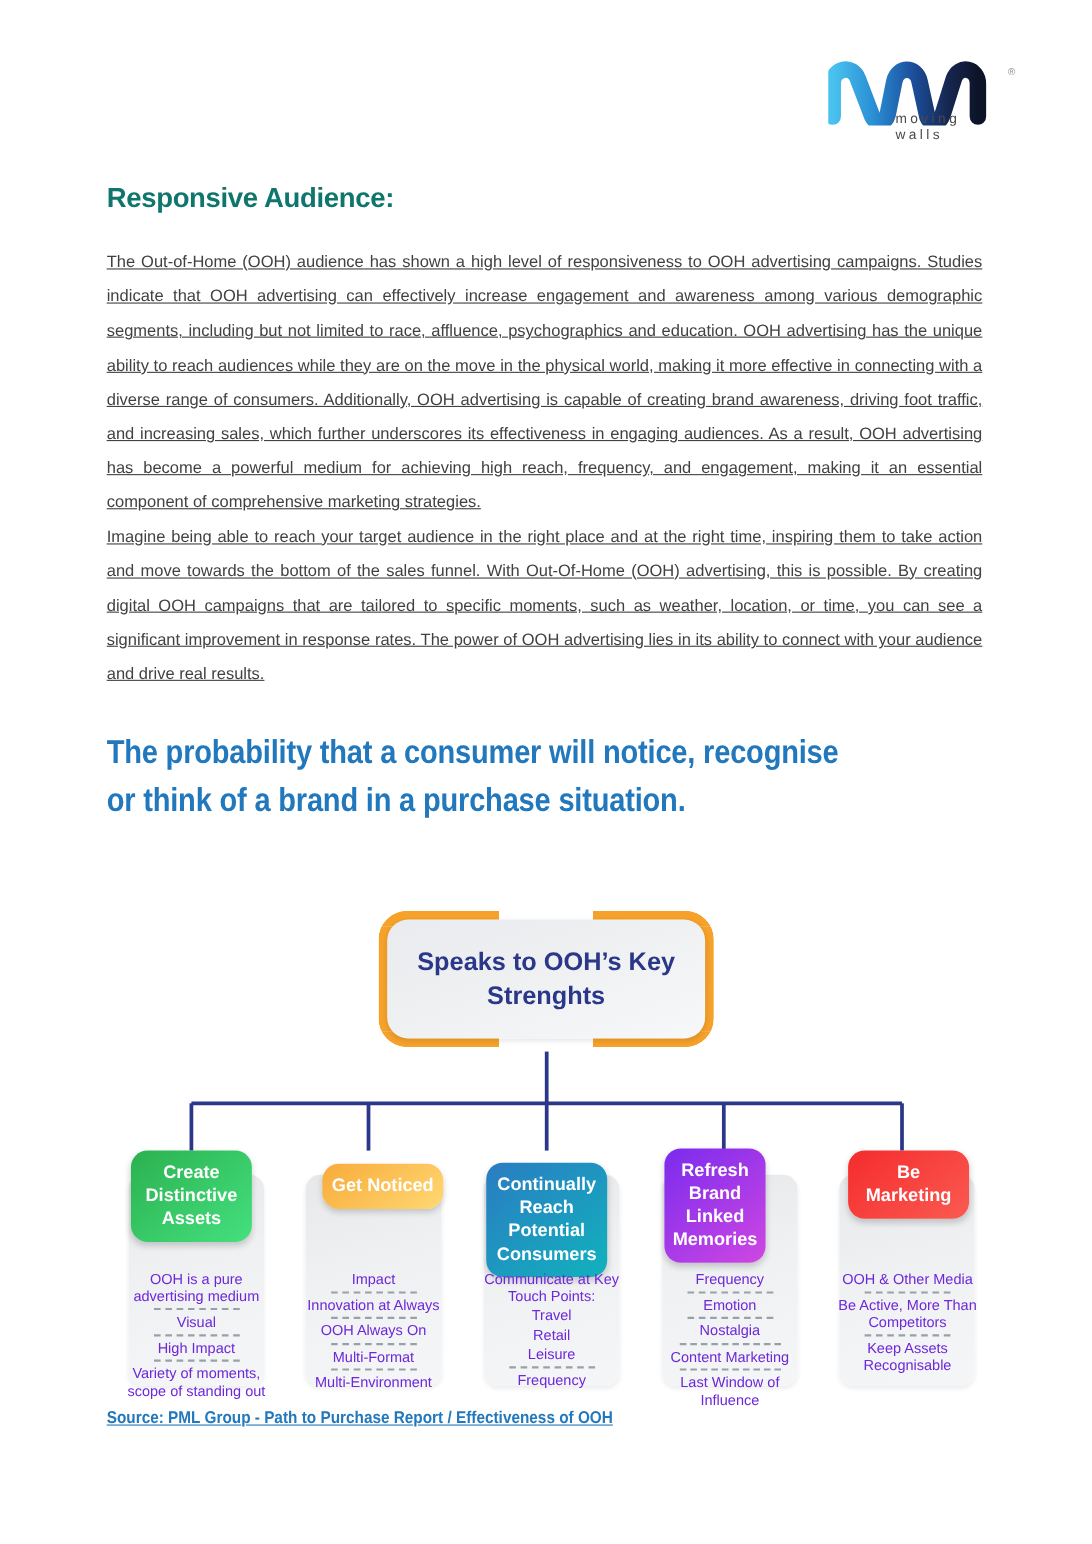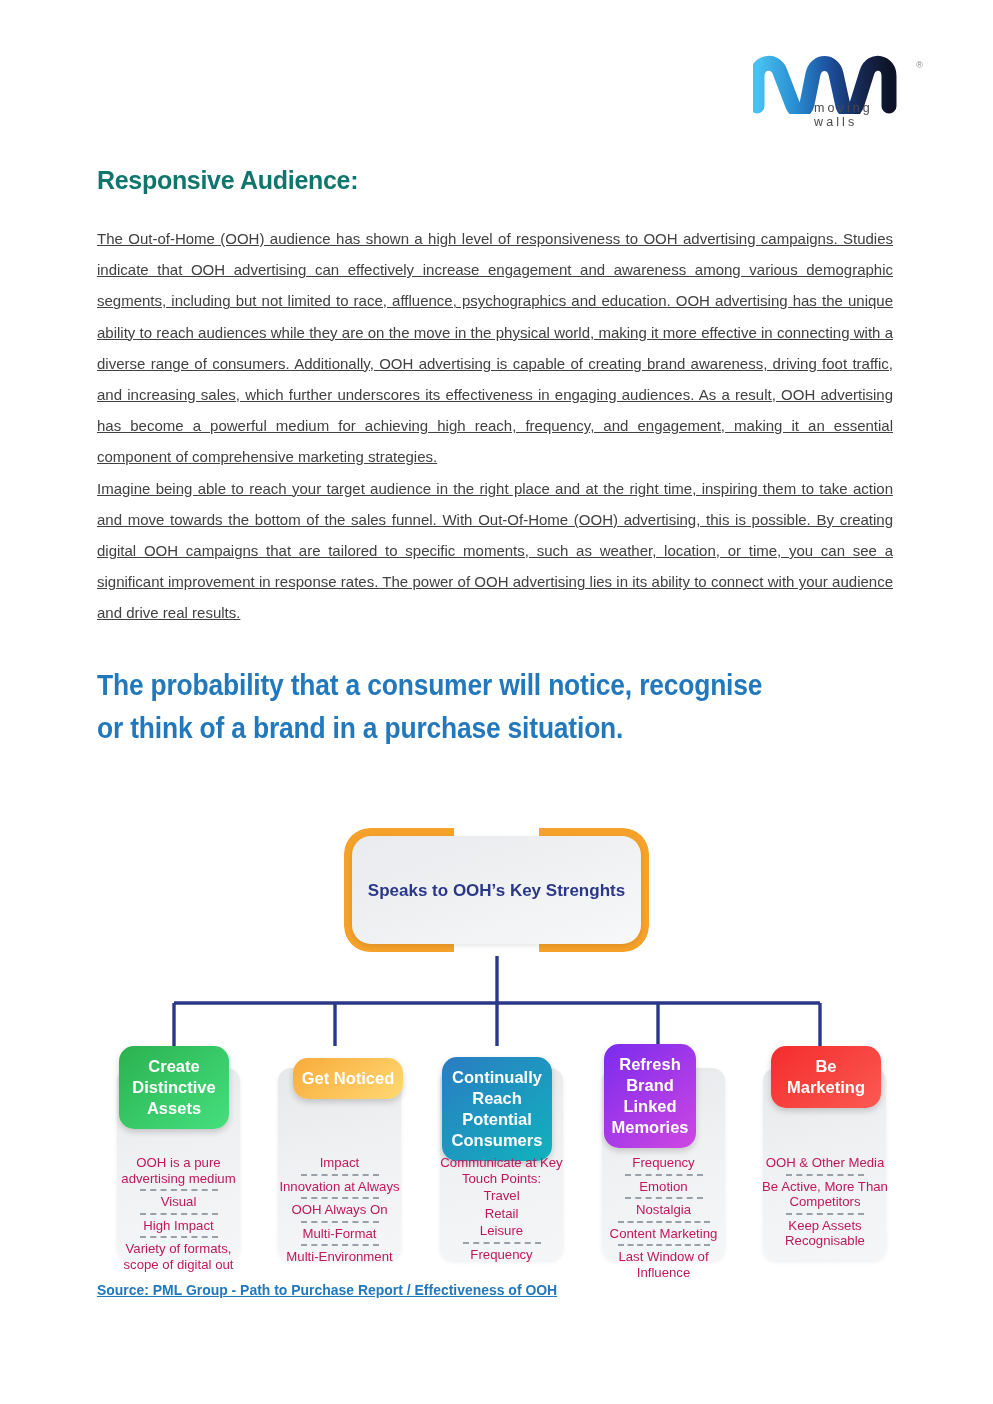--- a/index.html
+++ b/index.html
@@ -162,7 +162,7 @@
     box-shadow: 0 2px 5px rgba(0,0,0,0.10);
   }
   .root-text {
-    font-size: 17px;
+    font-size: 23px;
     font-weight: bold;
     color: #2b3788;
     text-align: center;

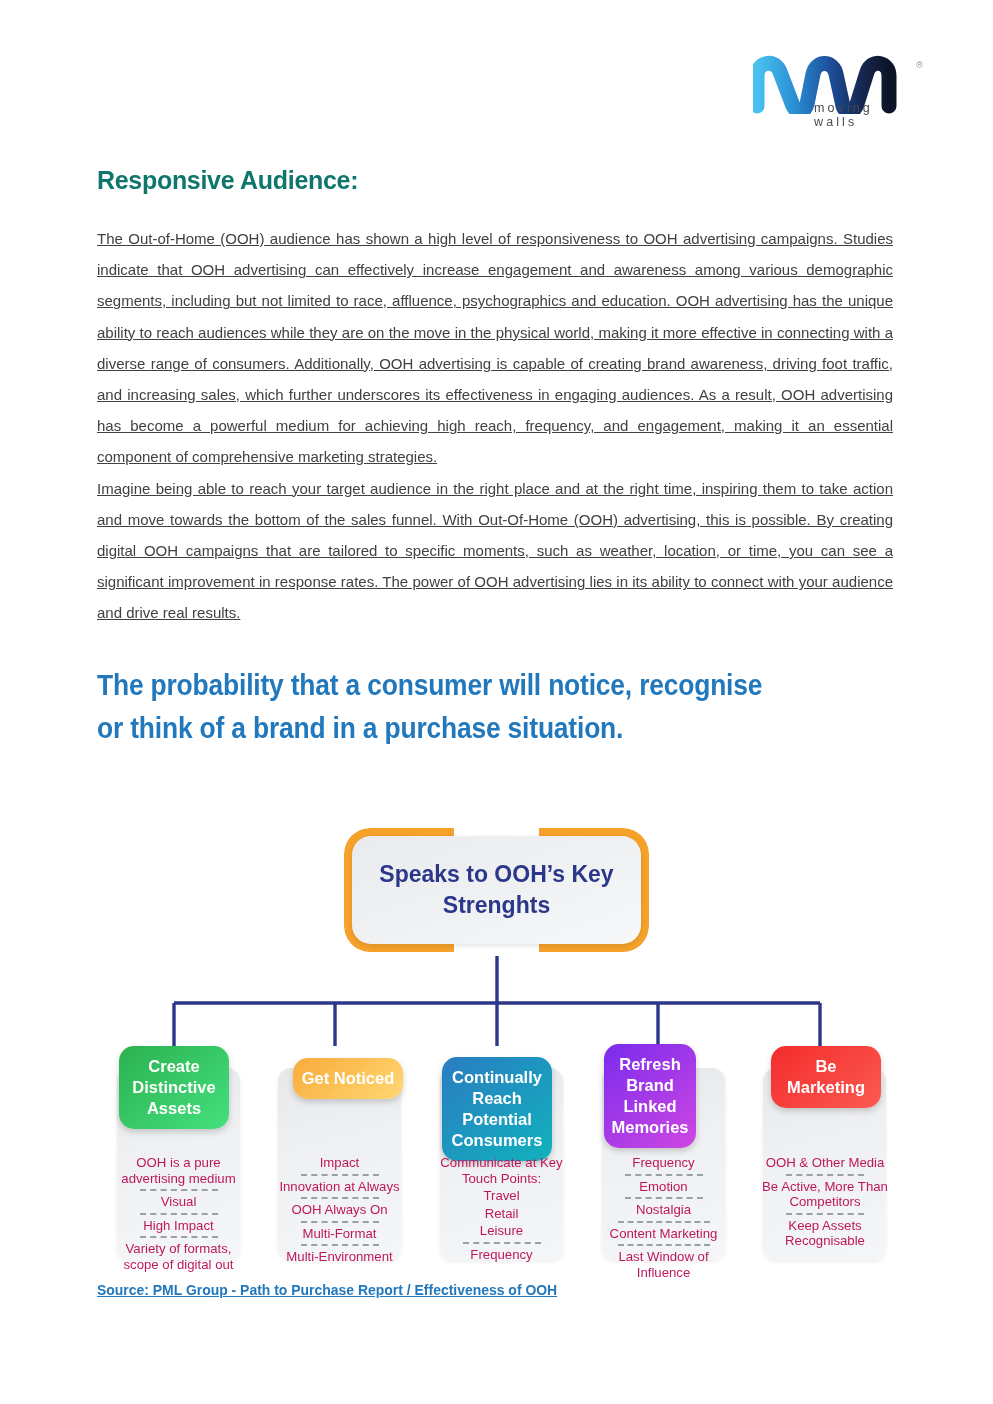--- a/index.html
+++ b/index.html
@@ -212,7 +212,7 @@
     text-align: center;
     font-size: 13.2px;
     line-height: 15.6px;
-    color: #be185d;
+    color: #6d28d9;
     font-family: "Liberation Sans", sans-serif;
   }
   .branch-item { padding: 1px 2px; }

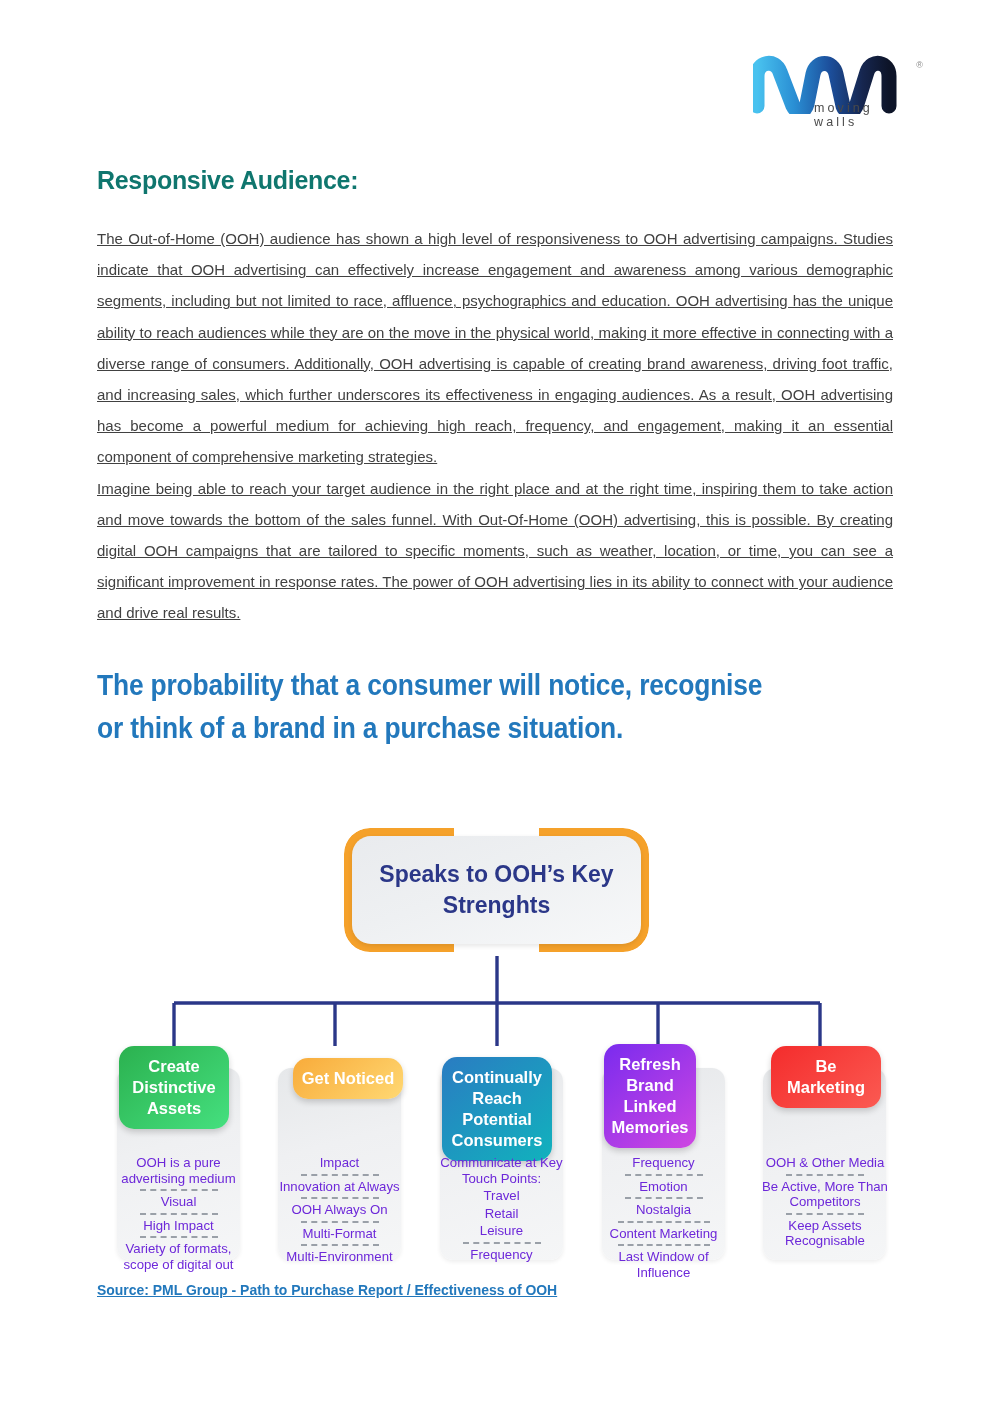--- a/index.html
+++ b/index.html
@@ -286,7 +286,7 @@
       <div class="item-sep"></div>
       <div class="branch-item">High Impact</div>
       <div class="item-sep"></div>
-      <div class="branch-item">Variety of formats, scope of digital out</div>
+      <div class="branch-item">Variety of moments, scope of standing out</div>
     </div>
   </div>
 

